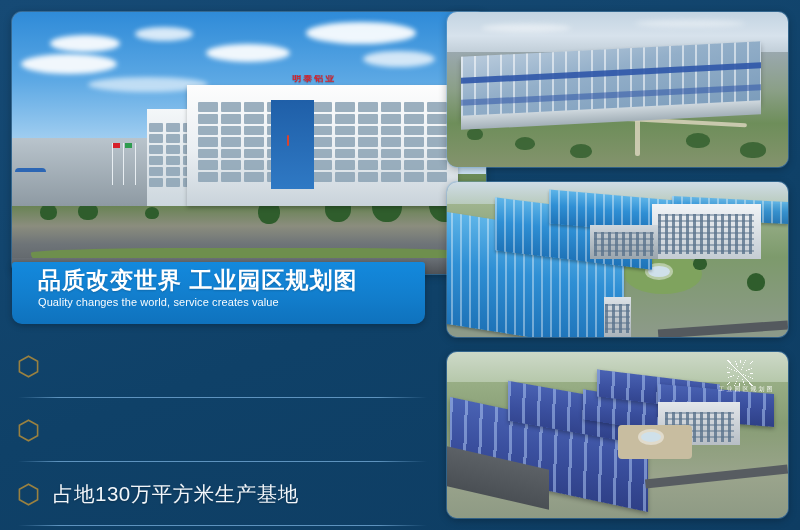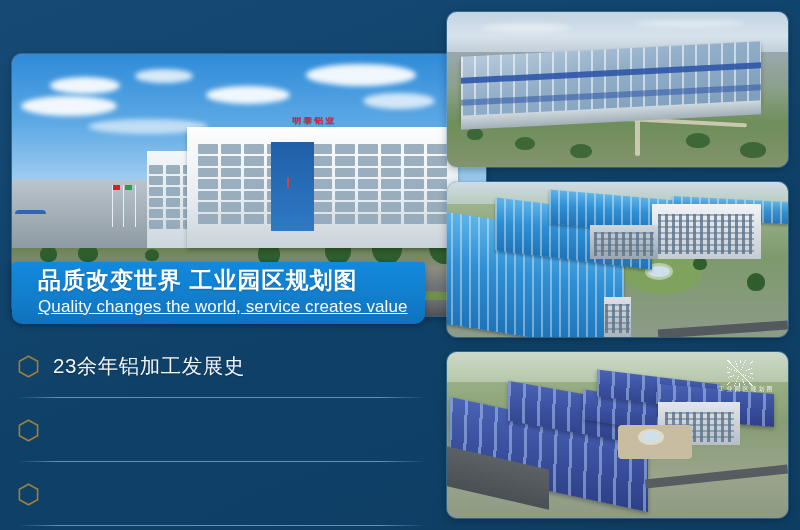--- a/index.html
+++ b/index.html
@@ -27,7 +27,7 @@
   .ground{position:absolute;left:0;right:0;bottom:0;}
 
   
-  #photo-main{ left:12px; top:12px; width:474px; height:262px;margin-top:42px; }
+  #photo-main{ left:12px; top:12px; width:474px; height:262px; }
   #photo-main .sky{
     height:62%;
     background:linear-gradient(180deg,#2f8bd8 0%,#5ca8e4 42%,#9fcdf0 78%,#cfe5f6 100%);

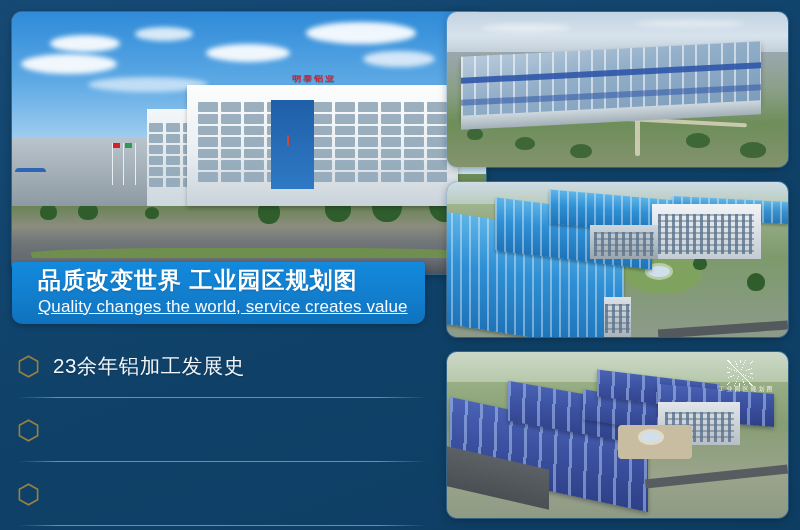--- a/index.html
+++ b/index.html
@@ -207,8 +207,8 @@
     text-shadow:0 1px 2px rgba(0,0,0,.18);
   }
   #slogan-en{
-    color:#ffffff; font-size:17px; letter-spacing:.1px; line-height:1.5;
-    white-space:nowrap; opacity:.97;text-decoration:underline;
+    color:#ffffff; font-size:11px; letter-spacing:.1px; line-height:1.5;
+    white-space:nowrap; opacity:.97;
   }
 
   

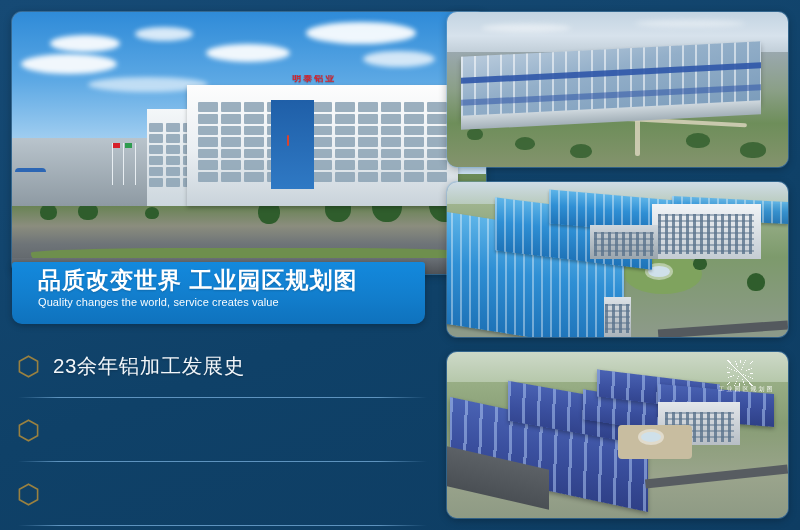--- a/index.html
+++ b/index.html
@@ -480,7 +480,6 @@
       <svg class="hexagon" viewBox="0 0 21 23">
         <polygon points="10.5,1.2 19.6,6.3 19.6,16.7 10.5,21.8 1.4,16.7 1.4,6.3" fill="none" stroke="#9a8140" stroke-width="1.6"></polygon>
       </svg>
-      <span class="fact-text">23余年铝加工发展史</span>
       <div class="divider"></div>
     </div>
 

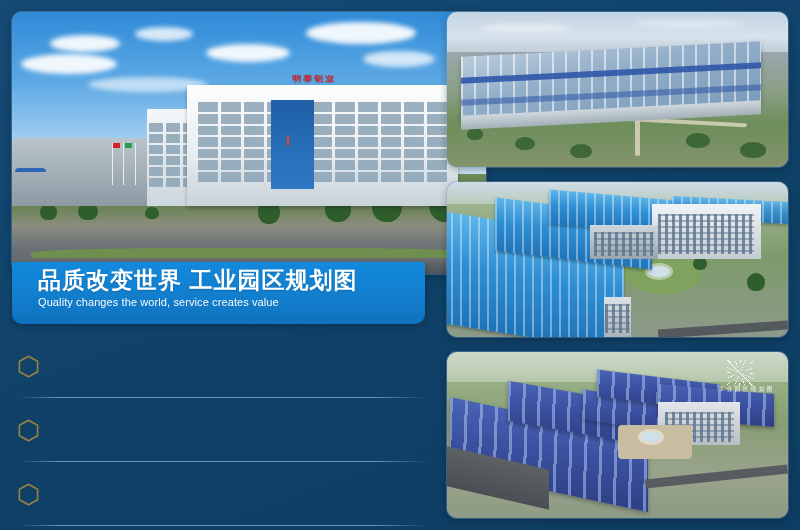--- a/index.html
+++ b/index.html
@@ -494,6 +494,7 @@
       <svg class="hexagon" viewBox="0 0 21 23">
         <polygon points="10.5,1.2 19.6,6.3 19.6,16.7 10.5,21.8 1.4,16.7 1.4,6.3" fill="none" stroke="#9a8140" stroke-width="1.6"></polygon>
       </svg>
+      <span class="fact-text">占地130万平方米生产基地</span>
       <div class="divider"></div>
     </div>
 

